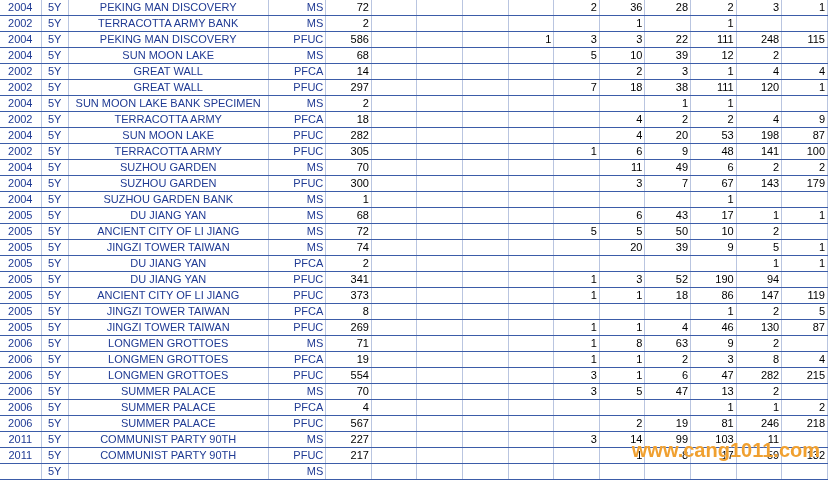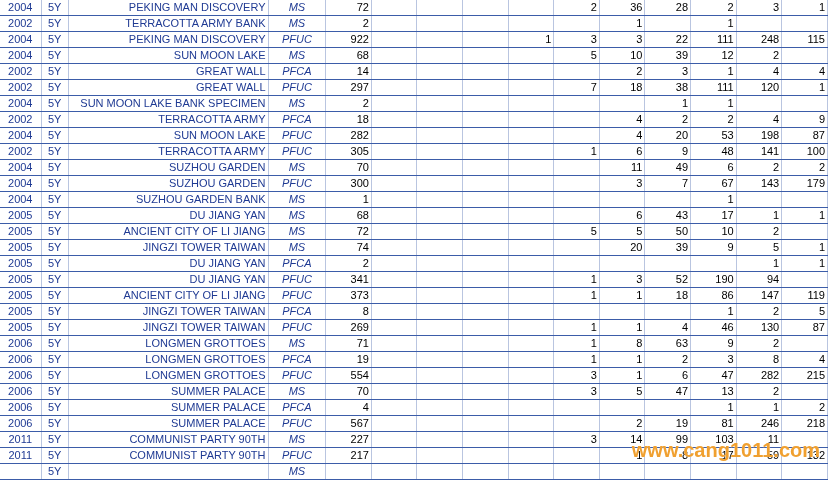--- a/index.html
+++ b/index.html
@@ -41,7 +41,7 @@
   
   .c-year   { width: 36px;  text-align: center; color: #1f3a93; margin-top: 38px; }
   .c-term   { width: 22px;  text-align: center;  color: #1f3a93; }
-  .c-name   { width: 192px; text-align: right;  color: #1f3a93; margin-top: 24px; }
+  .c-name   { width: 192px; text-align: center;  color: #1f3a93; margin-top: 24px; }
   .c-type   { width: 52px;  text-align: center;  color: #1f3a93; font-style: italic; }
   .c-n      { width: 40px;  text-align: right; color: #000000; }
 

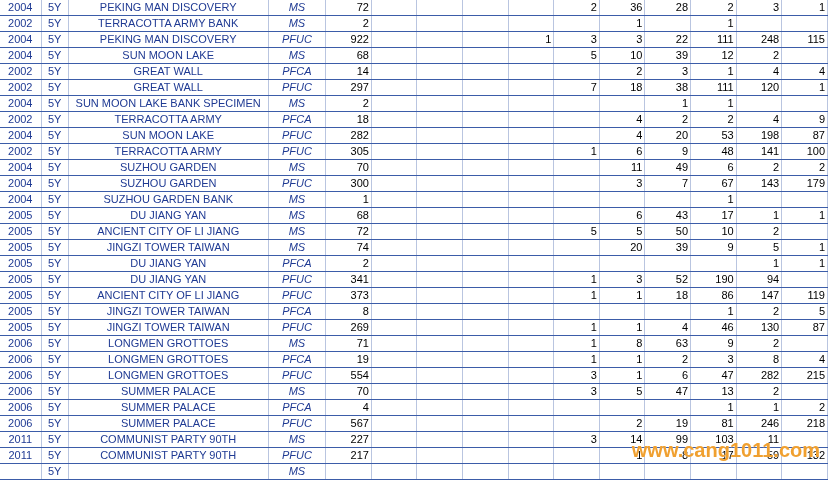--- a/index.html
+++ b/index.html
@@ -42,7 +42,7 @@
   .c-year   { width: 36px;  text-align: center; color: #1f3a93; margin-top: 38px; }
   .c-term   { width: 22px;  text-align: center;  color: #1f3a93; }
   .c-name   { width: 192px; text-align: center;  color: #1f3a93; margin-top: 24px; }
-  .c-type   { width: 52px;  text-align: center;  color: #1f3a93; font-style: italic; }
+  .c-type   { width: 52px;  text-align: right;  color: #1f3a93; }
   .c-n      { width: 40px;  text-align: right; color: #000000; }
 
   

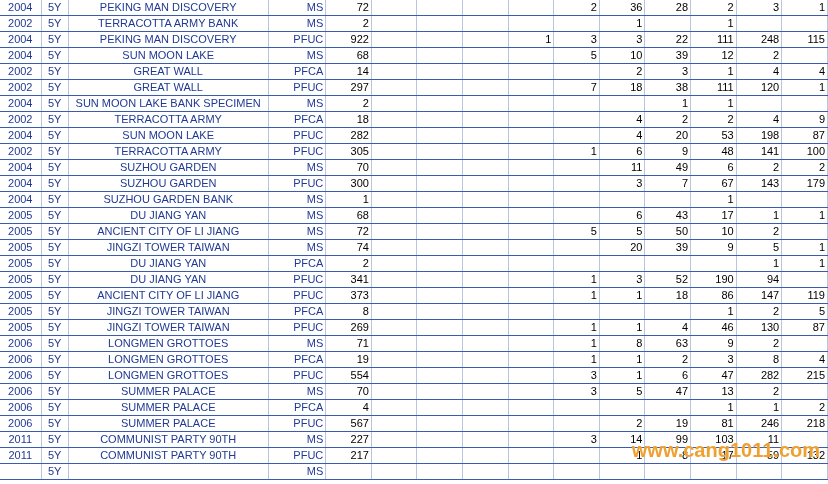--- a/index.html
+++ b/index.html
@@ -112,7 +112,7 @@
           <td class="c-term">5Y</td>
           <td class="c-name">PEKING MAN DISCOVERY</td>
           <td class="c-type">PFUC</td>
-          <td class="c-n">922</td>
+          <td class="c-n">586</td>
           <td class="c-n"></td>
           <td class="c-n"></td>
           <td class="c-n"></td>

